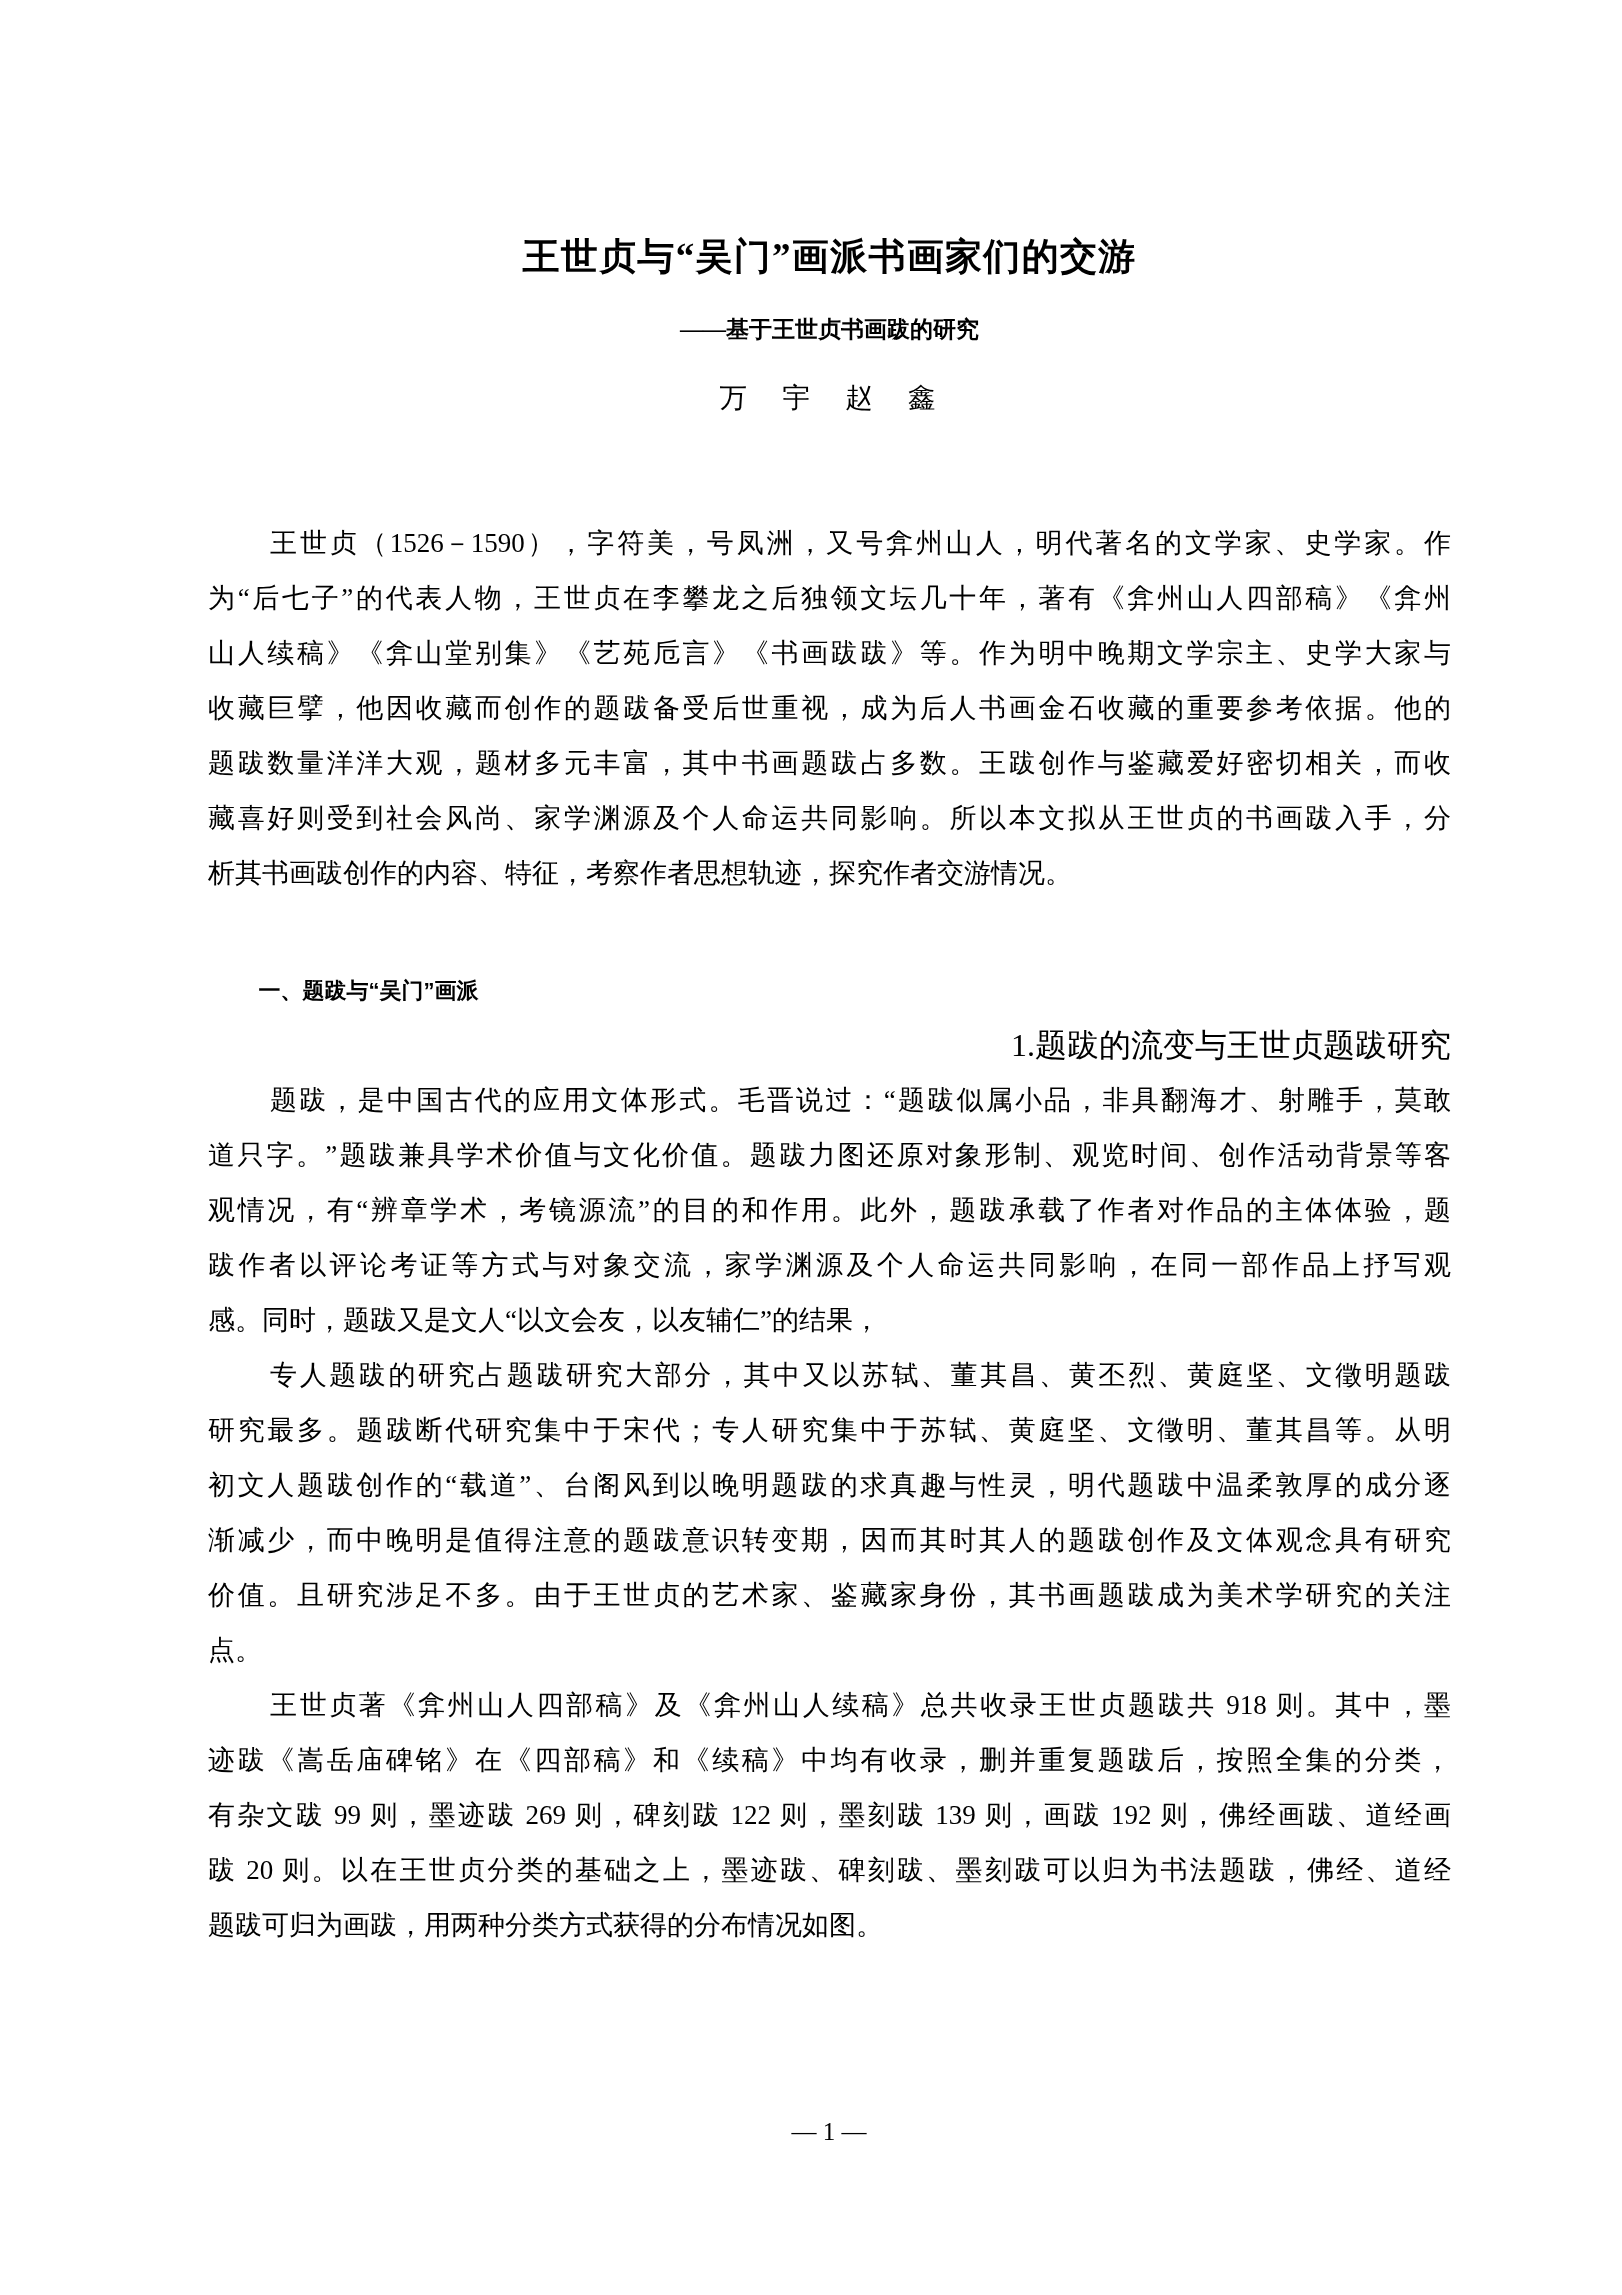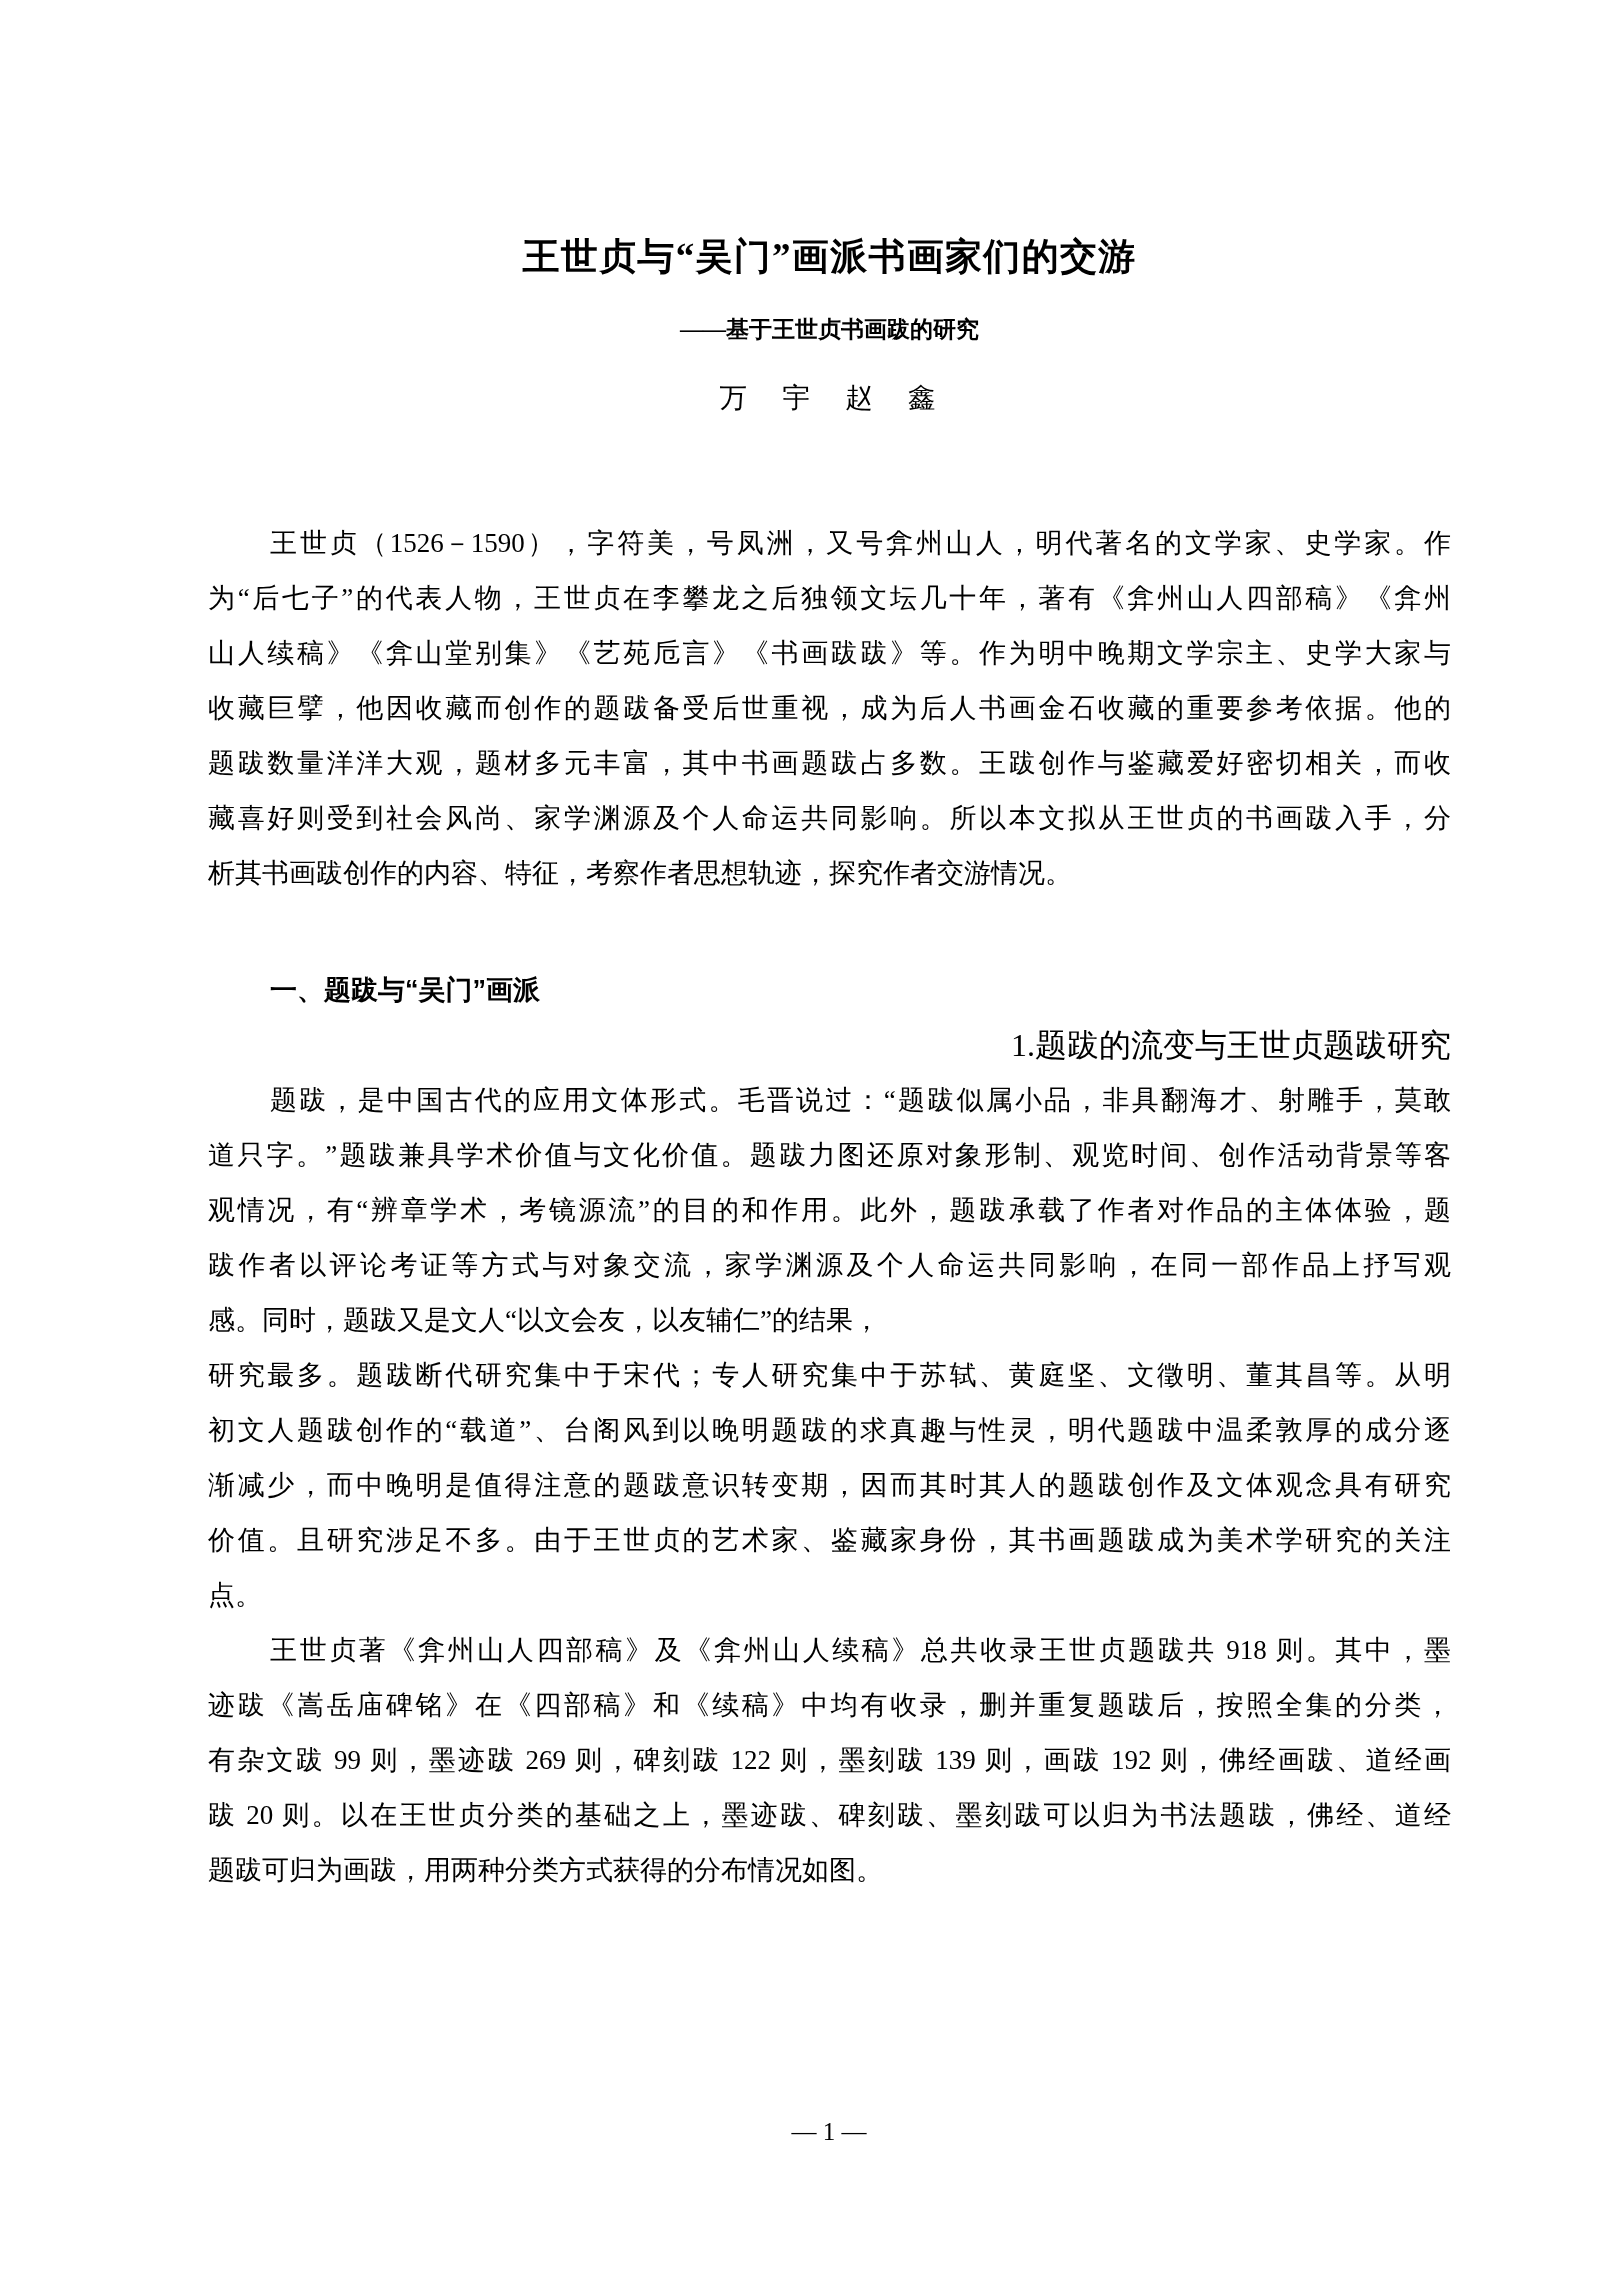--- a/index.html
+++ b/index.html
@@ -55,7 +55,7 @@
   .line.last  { text-align: left; text-align-last: left; white-space: normal; }
   .heading {
     margin-top: 62px;
-    font-size: 27px;
+    font-size: 22px;
     font-weight: bold;
     line-height: 55px;
     text-indent: 2.3em;

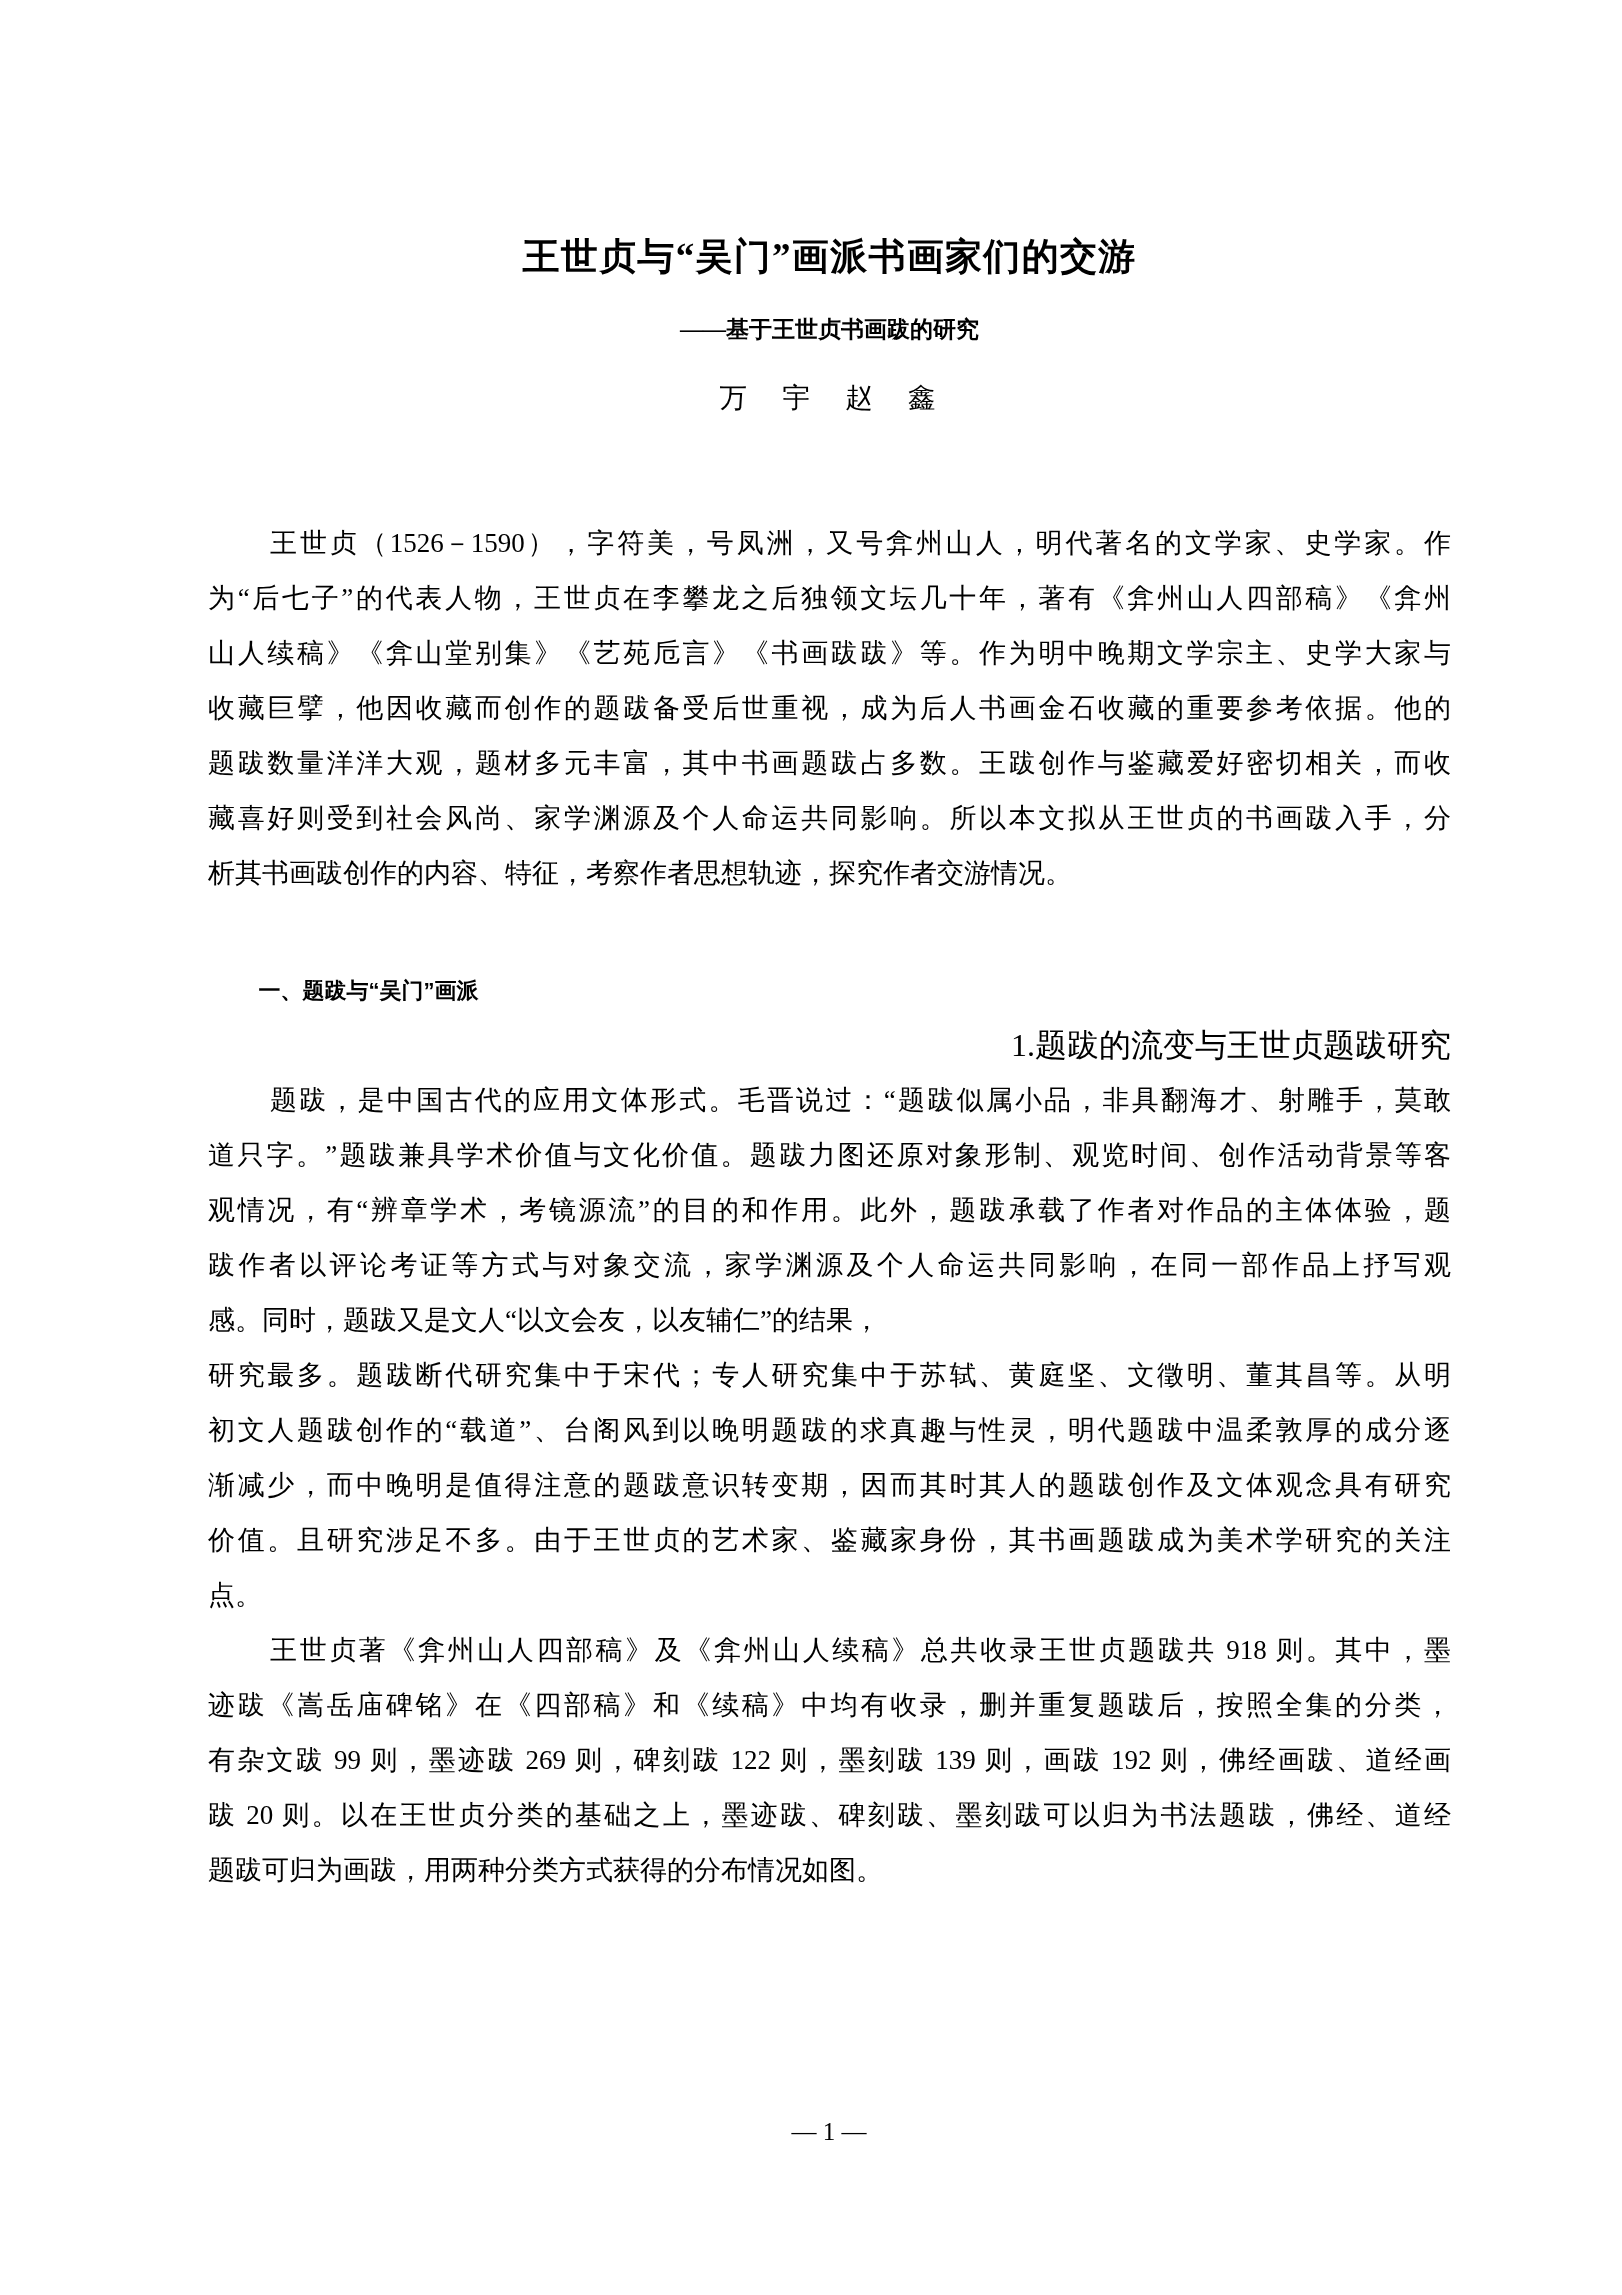--- a/index.html
+++ b/index.html
@@ -109,6 +109,7 @@
       </div>
 
     <div class="para">
+        <div class="line first">专人题跋的研究占题跋研究大部分，其中又以苏轼、董其昌、黄丕烈、黄庭坚、文徵明题跋</div>
         <div class="line">研究最多。题跋断代研究集中于宋代；专人研究集中于苏轼、黄庭坚、文徵明、董其昌等。从明</div>
         <div class="line">初文人题跋创作的“载道”、台阁风到以晚明题跋的求真趣与性灵，明代题跋中温柔敦厚的成分逐</div>
         <div class="line">渐减少，而中晚明是值得注意的题跋意识转变期，因而其时其人的题跋创作及文体观念具有研究</div>

